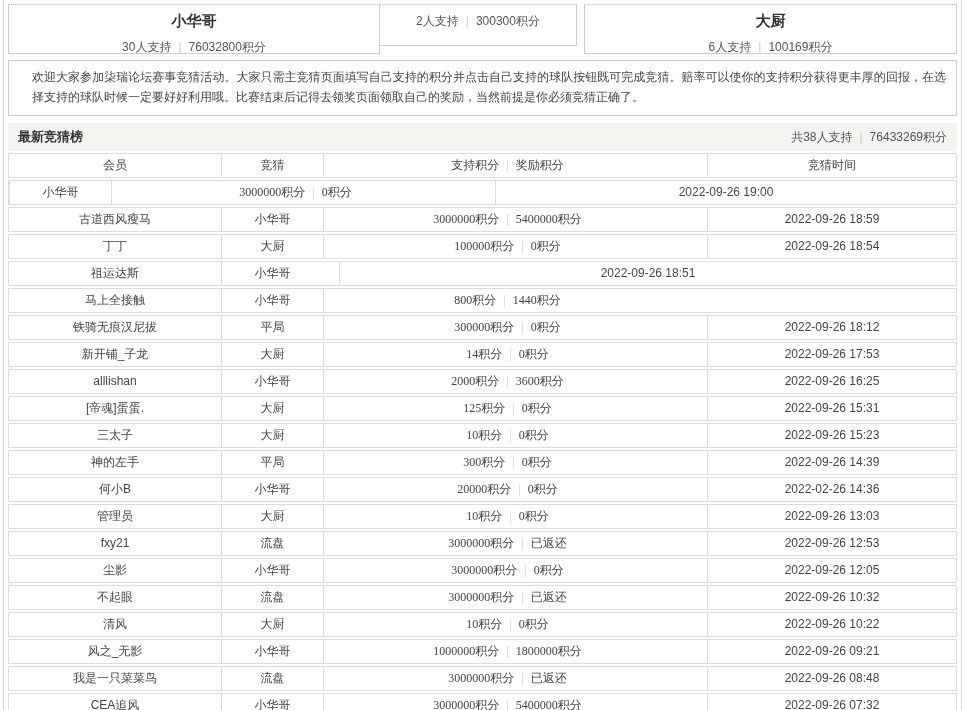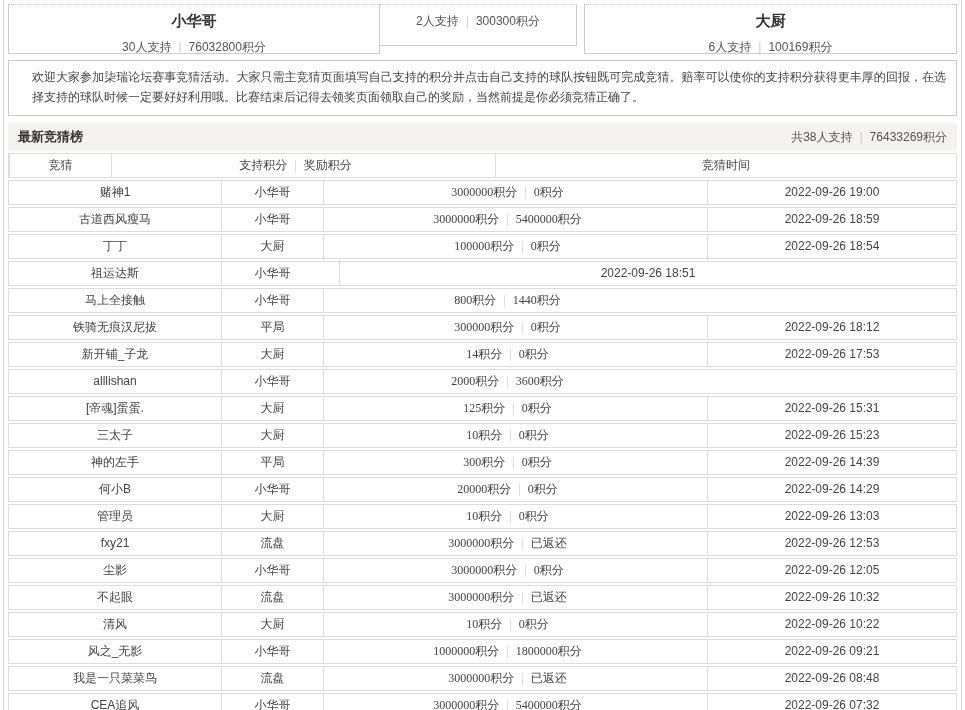--- a/index.html
+++ b/index.html
@@ -106,6 +106,7 @@
 
     <div class="table">
       <div class="row">
+        <div class="c-member">会员</div>
         <div class="c-guess">竞猜</div>
         <div class="c-points">
           <span>支持积分</span><span class="sep">|</span><span>奖励积分</span>

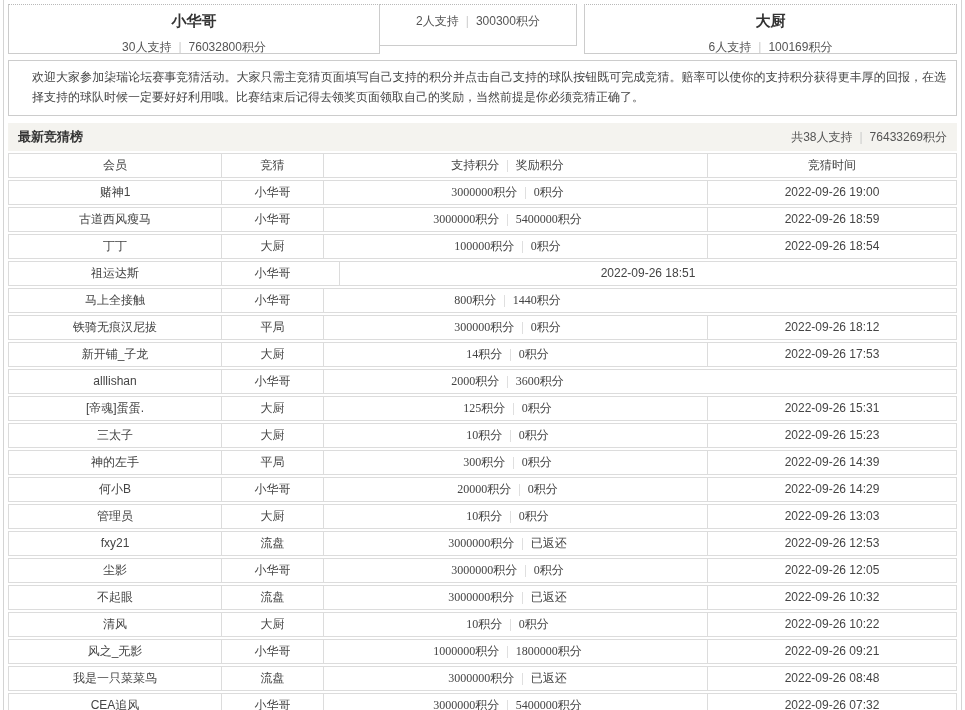--- a/index.html
+++ b/index.html
@@ -115,7 +115,6 @@
       </div>
       <div>
           <div class="row">
-            <div class="c-member">赌神1</div>
             <div class="c-guess">小华哥</div>
             <div class="c-points"><span>3000000积分</span><span class="sep">|</span><span>0积分</span></div>
             <div class="c-time">2022-09-26 19:00</div>

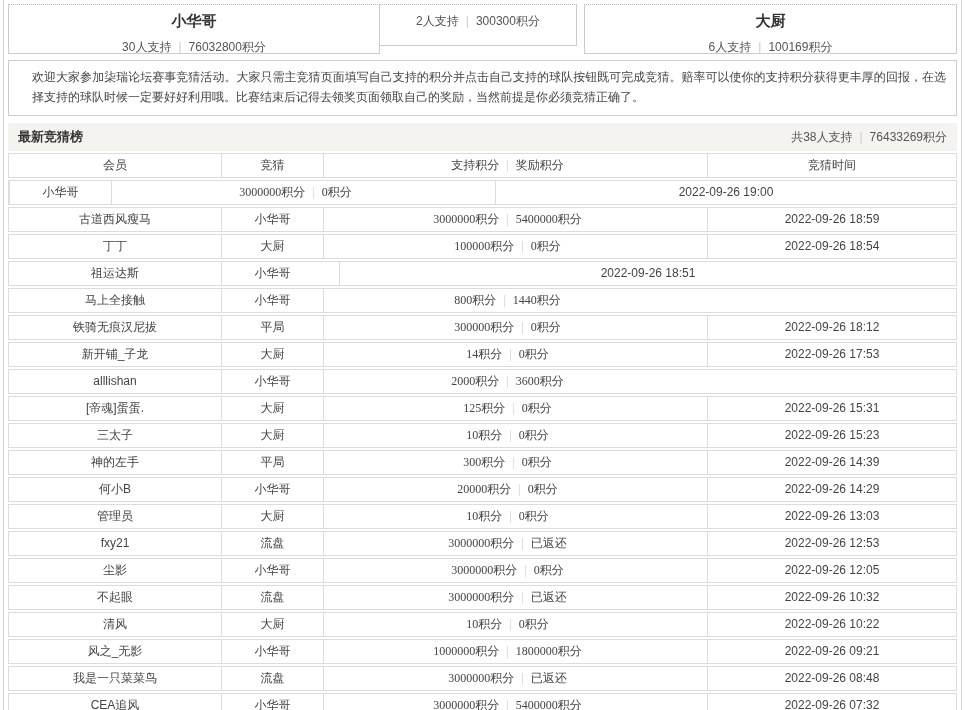--- a/index.html
+++ b/index.html
@@ -157,6 +157,7 @@
             <div class="c-member">alllishan</div>
             <div class="c-guess">小华哥</div>
             <div class="c-points"><span>2000积分</span><span class="sep">|</span><span>3600积分</span></div>
+            <div class="c-time">2022-09-26 16:25</div>
           </div>
           <div class="row">
             <div class="c-member">[帝魂]蛋蛋.</div>

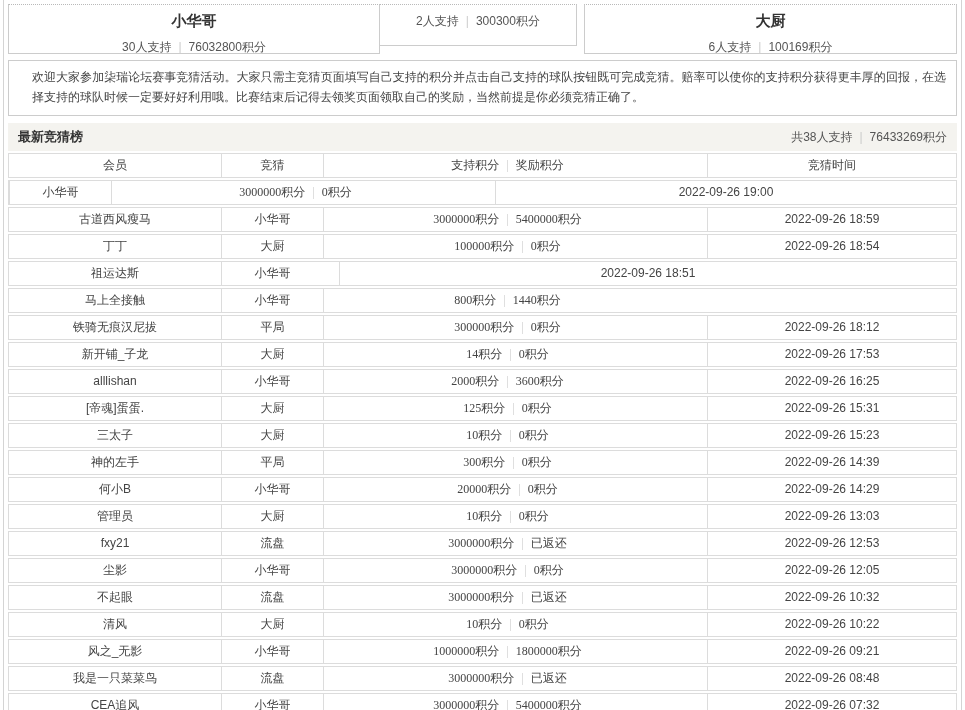--- a/index.html
+++ b/index.html
@@ -181,7 +181,7 @@
             <div class="c-member">何小B</div>
             <div class="c-guess">小华哥</div>
             <div class="c-points"><span>20000积分</span><span class="sep">|</span><span>0积分</span></div>
-            <div class="c-time">2022-09-26 14:29</div>
+            <div class="c-time">2022-02-26 14:36</div>
           </div>
           <div class="row">
             <div class="c-member">管理员</div>

